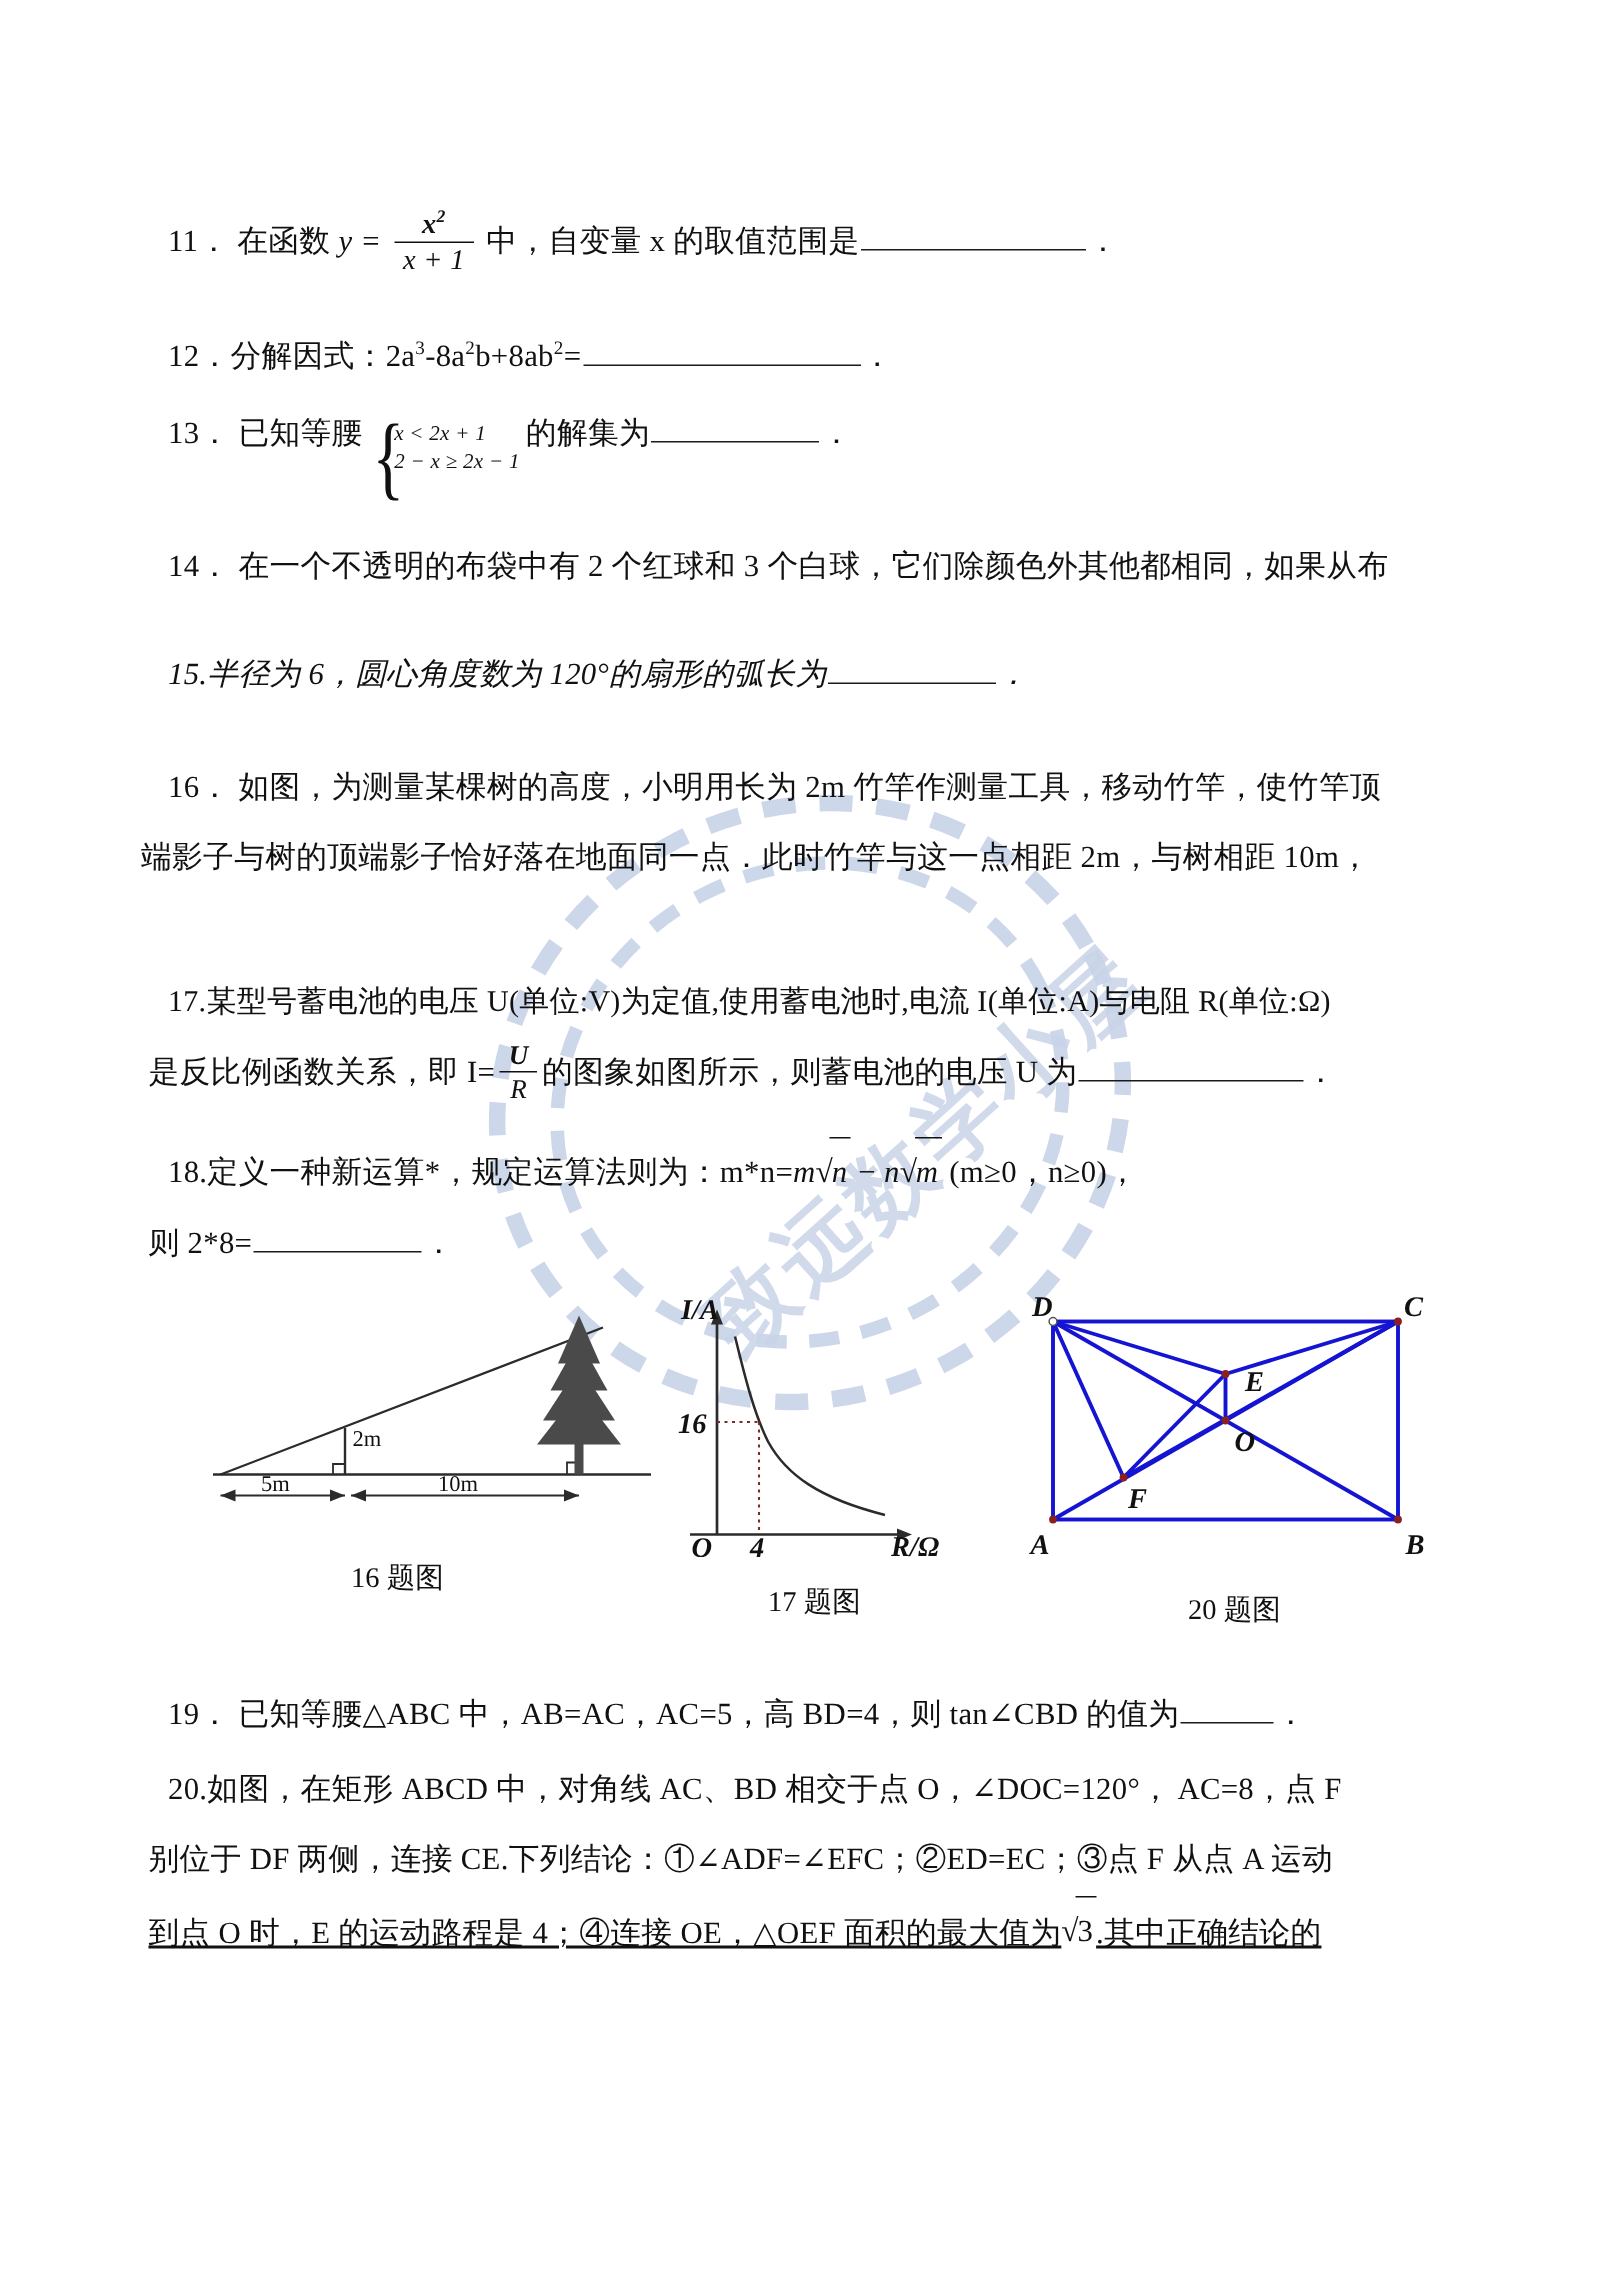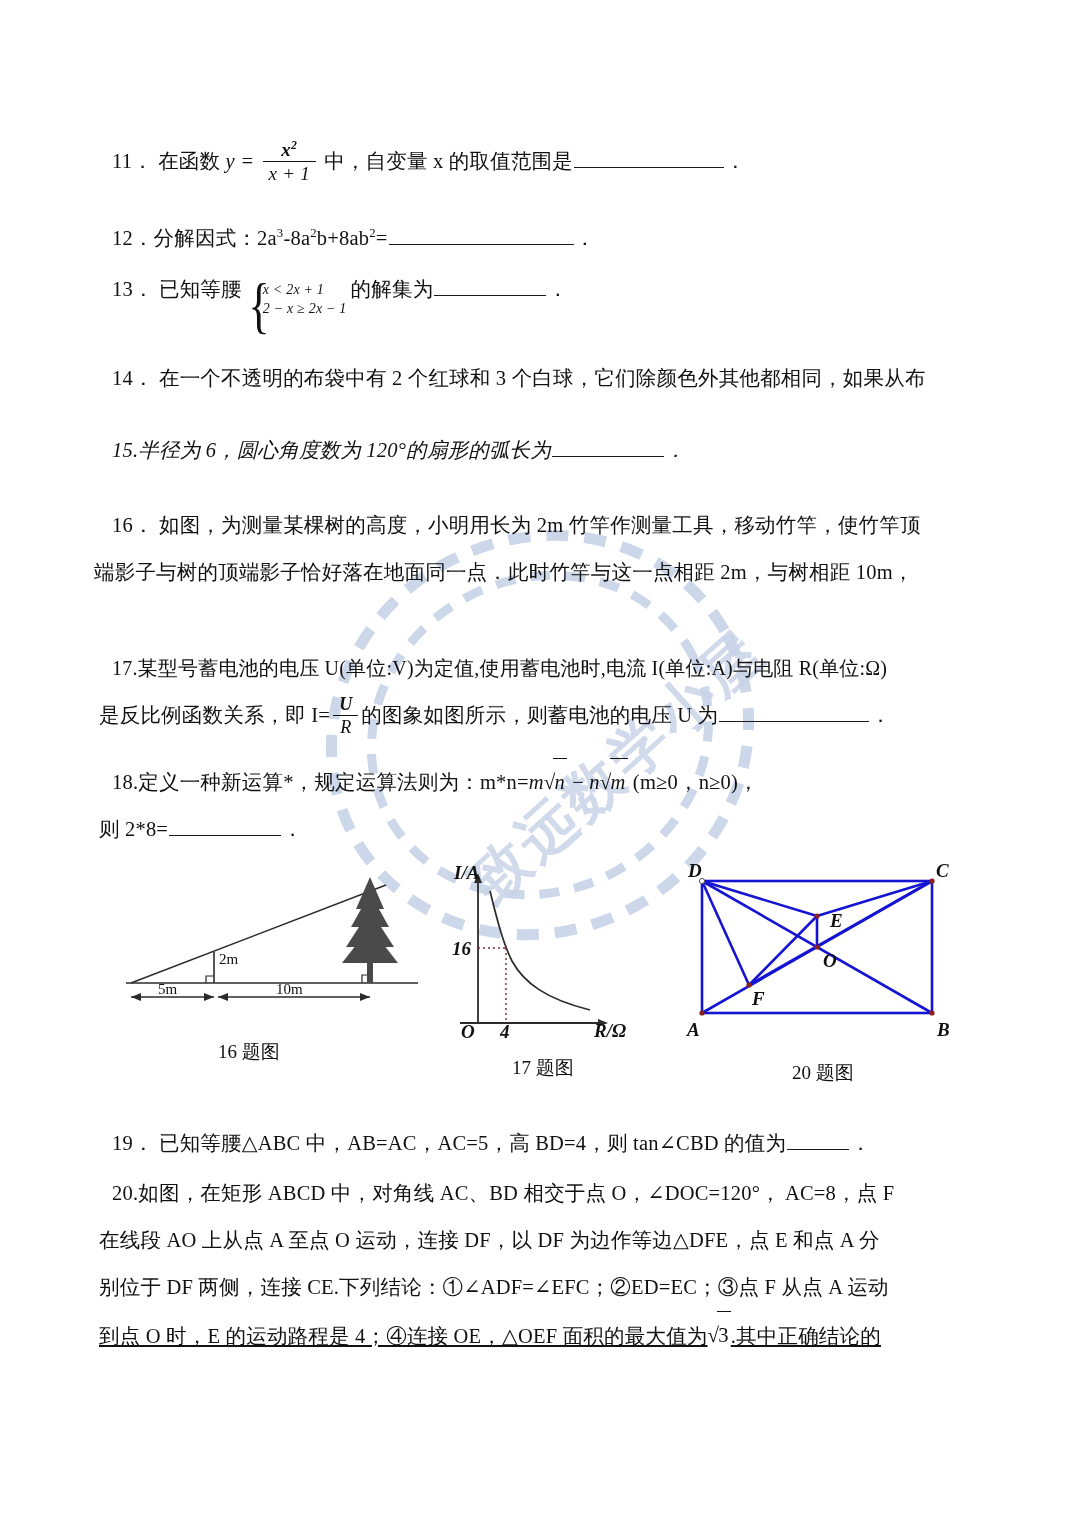--- a/index.html
+++ b/index.html
@@ -258,7 +258,7 @@
 
 <div id="figures">
 
-  <div class="fig" style="left:118px; top:0;">
+  <div class="fig" style="left:134px; top:0;">
     <svg width="310" height="180" viewBox="0 0 310 180" xmlns="http://www.w3.org/2000/svg">
 
       <line x1="8" y1="128" x2="300" y2="128" class="stroke-k" stroke-width="1.6"></line>

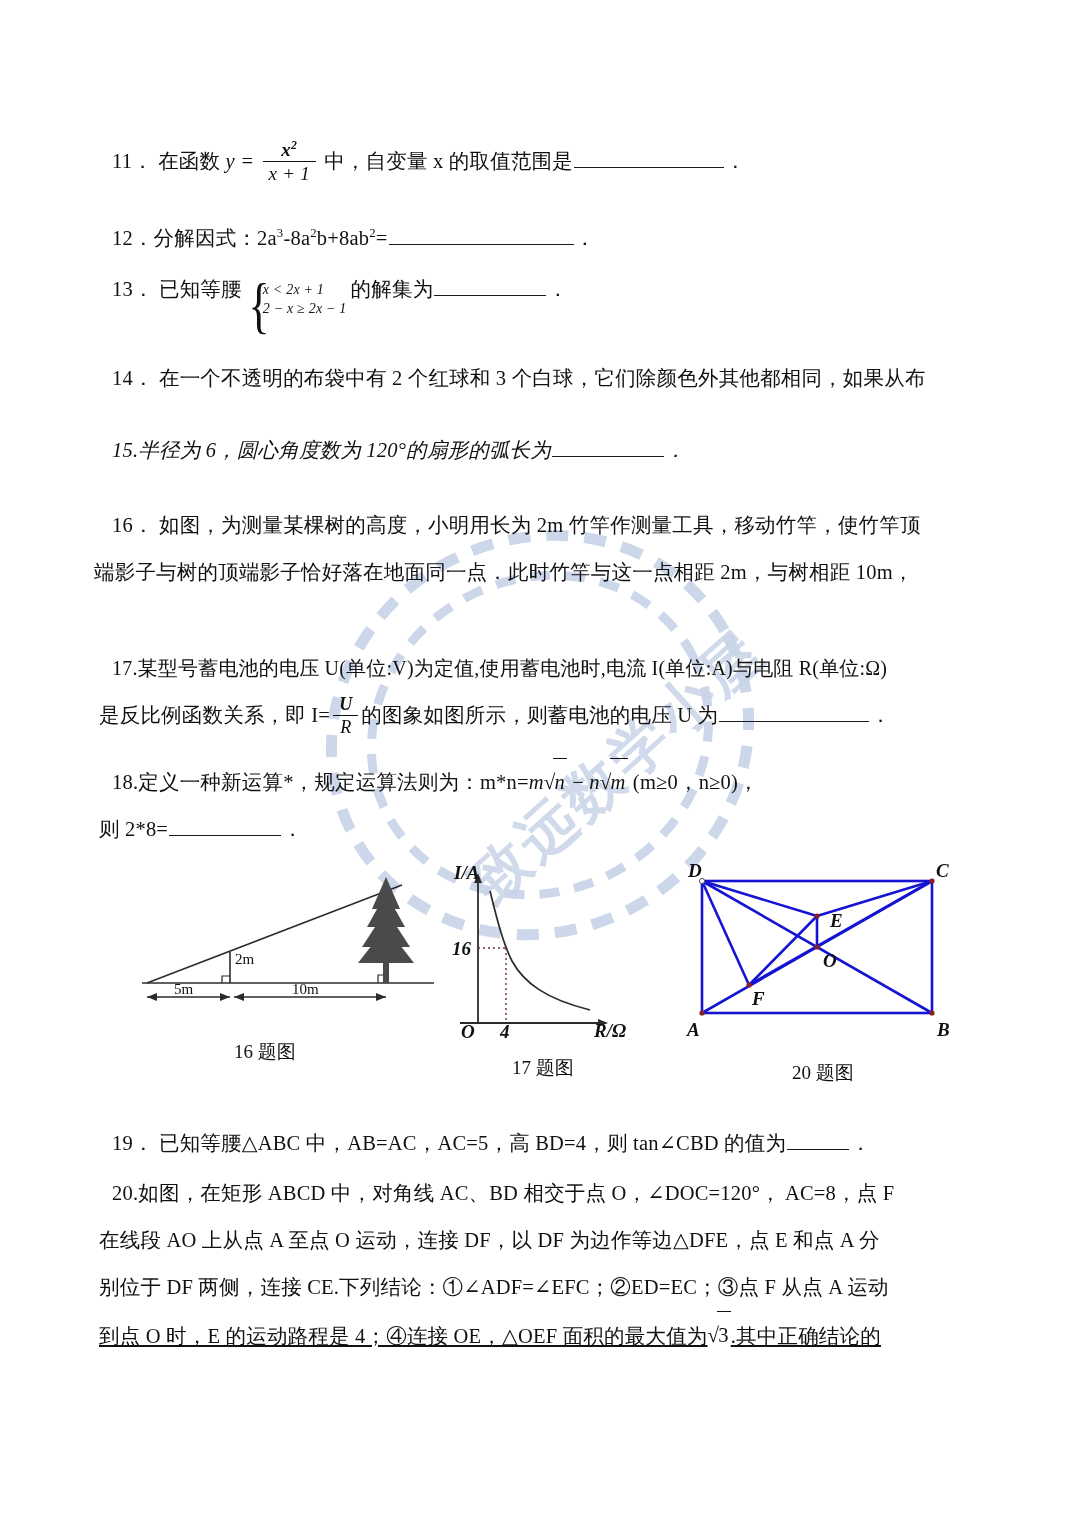--- a/index.html
+++ b/index.html
@@ -244,9 +244,6 @@
       <span class="num">20.</span><span>如图，在矩形 ABCD 中，对角线 AC、BD 相交于点 O，∠DOC=120°，  AC=8，点 F</span>
     </span>
     <span class="ln" style="margin-left:-13px;">
-      <span>在线段 AO 上从点 A 至点 O 运动，连接 DF，以 DF 为边作等边△DFE，点 E 和点 A 分</span>
-    </span>
-    <span class="ln" style="margin-left:-13px;">
       <span>别位于 DF 两侧，连接 CE.下列结论：①∠ADF=∠EFC；②ED=EC；③点 F 从点 A 运动</span>
     </span>
     <span class="ln" style="margin-left:-13px;text-decoration:underline;">

